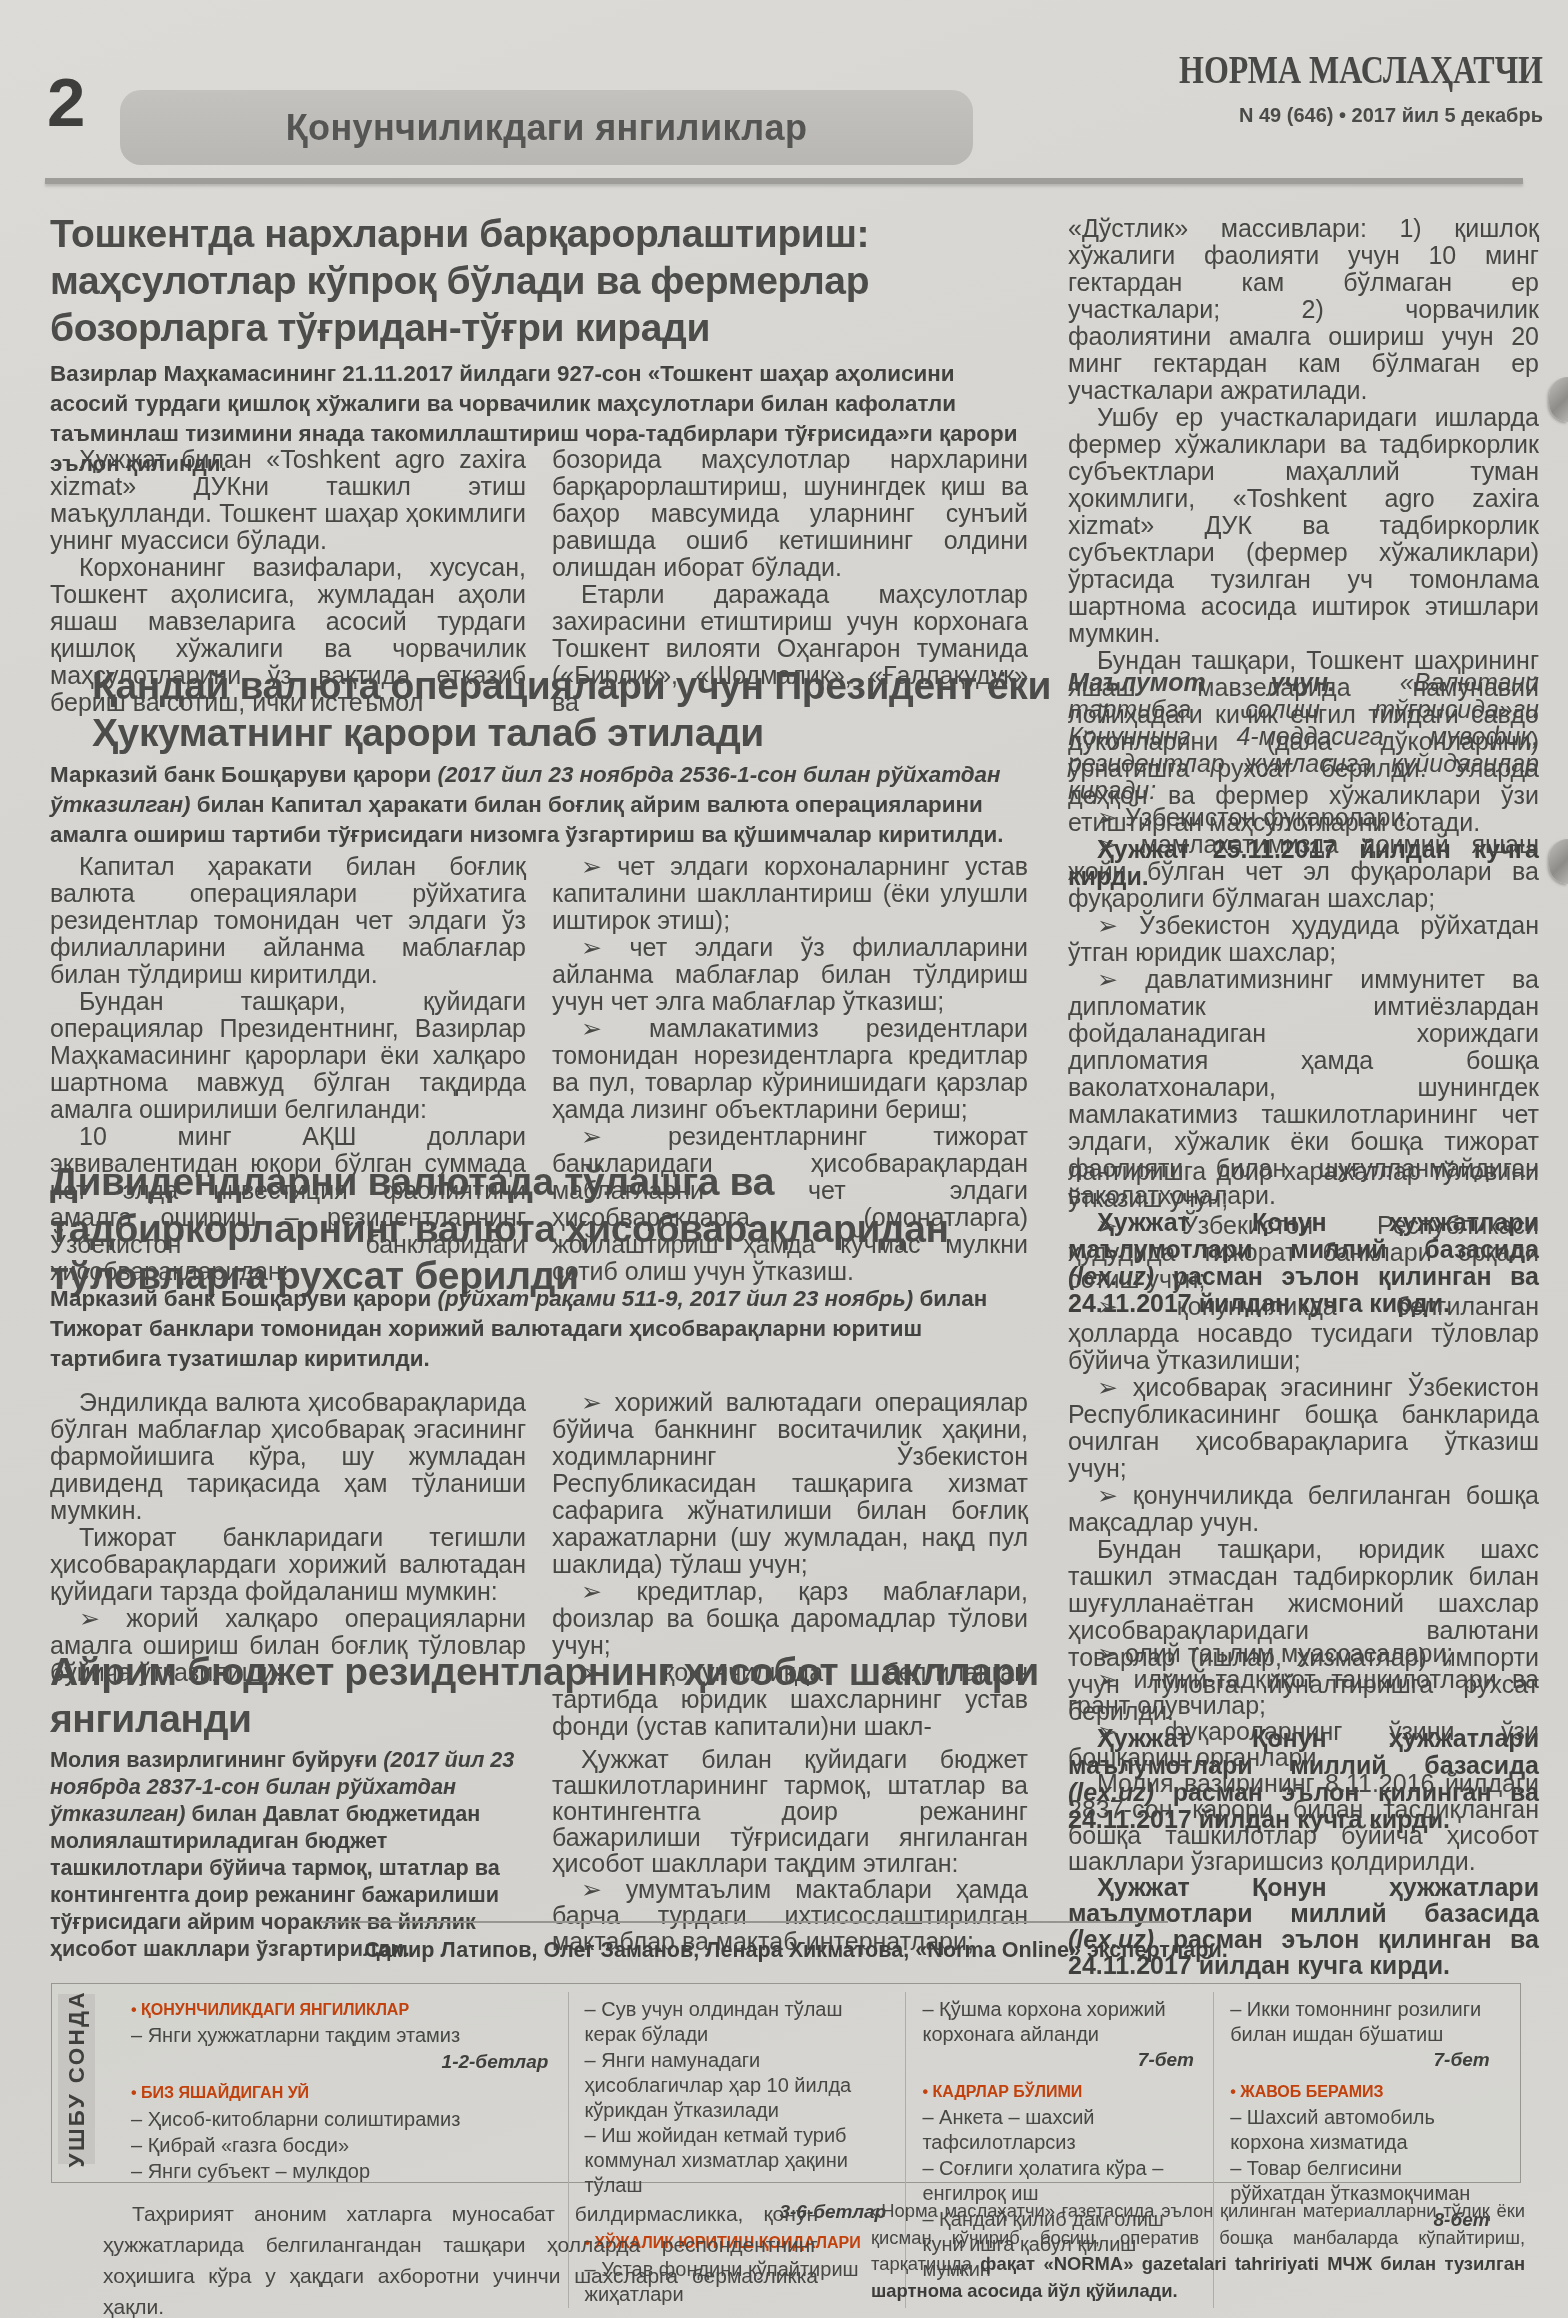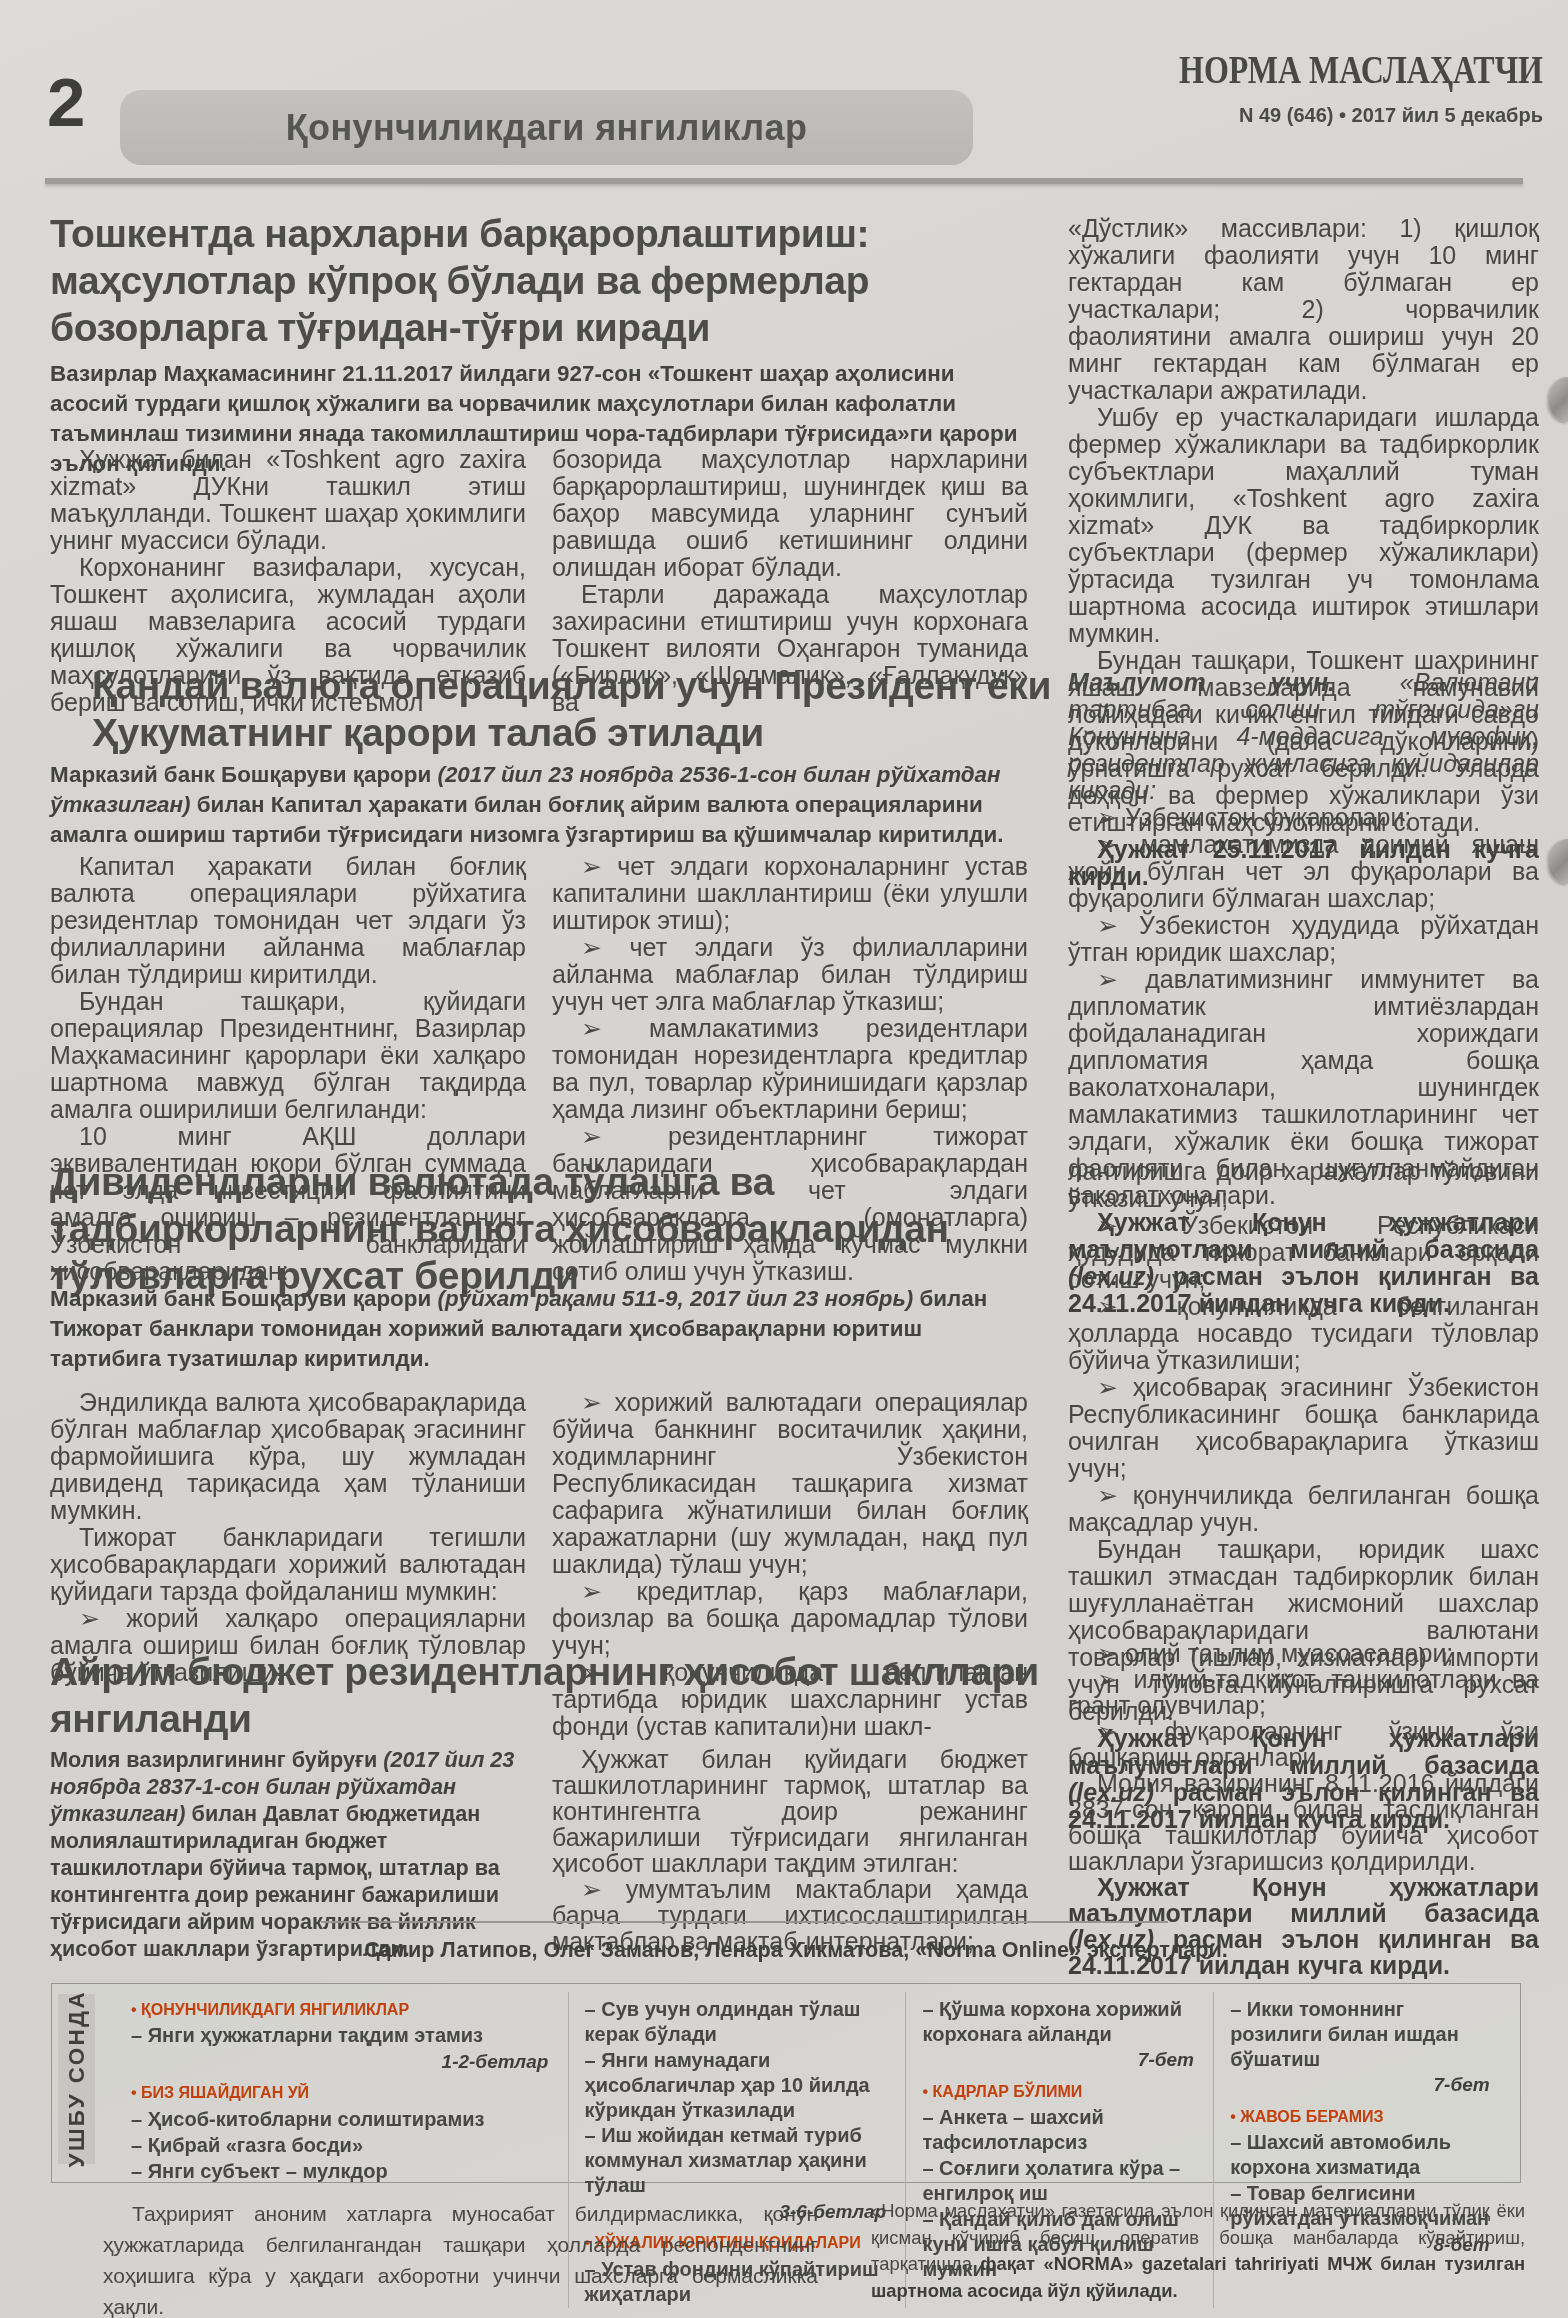--- a/index.html
+++ b/index.html
@@ -44,7 +44,7 @@
   .cbox-col{padding:3.2px 14.4px 0 16px;}
   .cbox-col + .cbox-col{border-left:1.6px solid #aeada9;}
   .ch{font-weight:bold;font-size:16px;line-height:25px;margin:6.4px 0 1.6px;color:#c2410c;}
-  .ci{font-size:20px;line-height:25px;margin:0.8px 0;font-weight:bold;}
+  .ci{font-size:20px;line-height:25px;margin:0.8px 0;}
   .cp{font-size:19px;line-height:24px;font-weight:bold;font-style:italic;text-align:right;margin:1.6px 4.8px 1.6px 0;color:#3f3f3d;}
 
   

